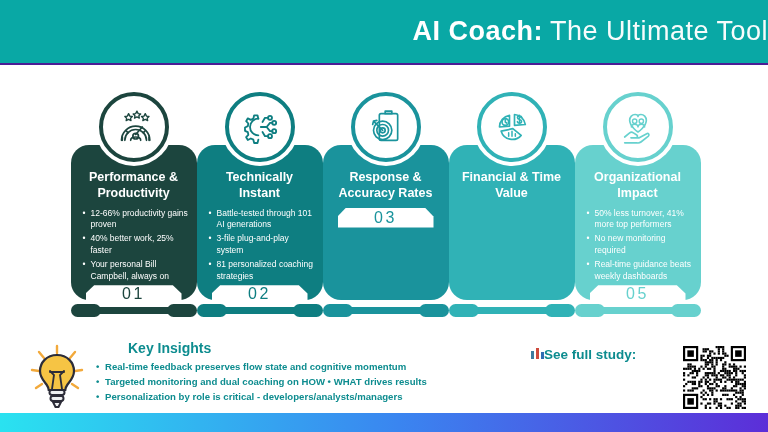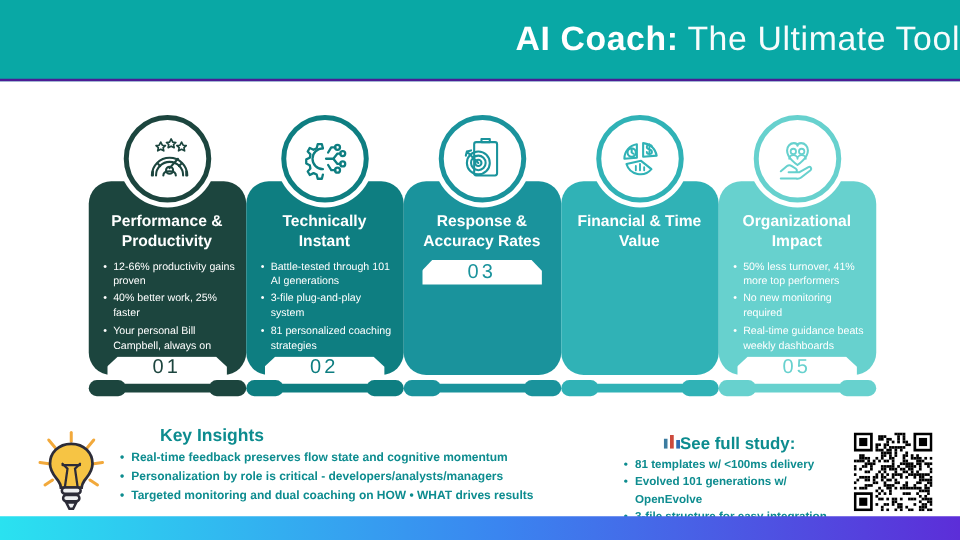--- a/index.html
+++ b/index.html
@@ -252,11 +252,6 @@
         </span>
         <span>See full study:</span>
       </div>
-      <ul class="teal-bullets">
-          <li>81 templates w/ &lt;100ms delivery</li>
-          <li>Evolved 101 generations w/ OpenEvolve</li>
-          <li>3-file structure for easy integration</li>
-        </ul>
     </div>
 
     <svg class="qr" id="qr-svg" viewBox="0 0 29 29">

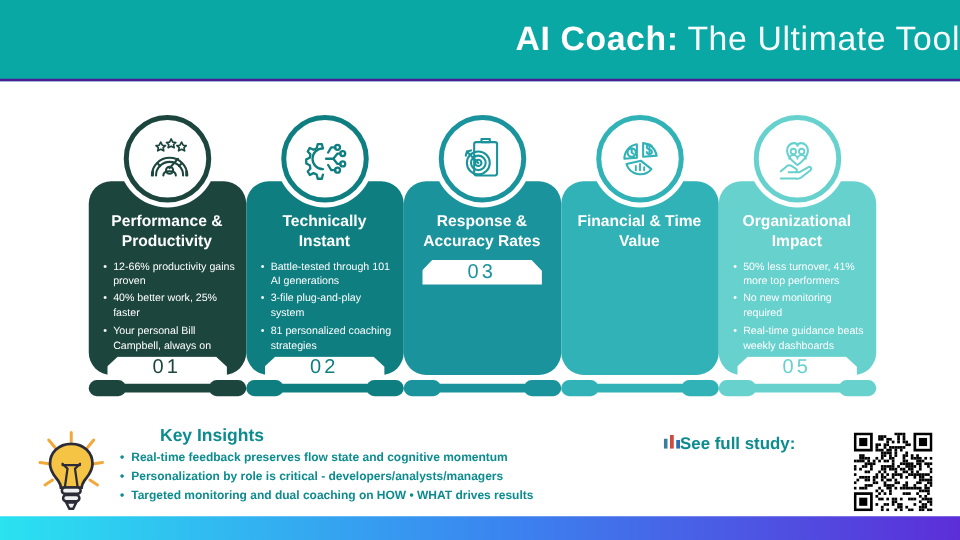--- a/index.html
+++ b/index.html
@@ -235,8 +235,8 @@
         <div class="sec-title">Key Insights</div>
         <ul class="teal-bullets">
             <li>Real-time feedback preserves flow state and cognitive momentum</li>
+            <li>Targeted monitoring and dual coaching on HOW • WHAT drives results</li>
             <li>Personalization by role is critical - developers/analysts/managers</li>
-            <li>Targeted monitoring and dual coaching on HOW • WHAT drives results</li>
           </ul>
       </div>
     </div>

